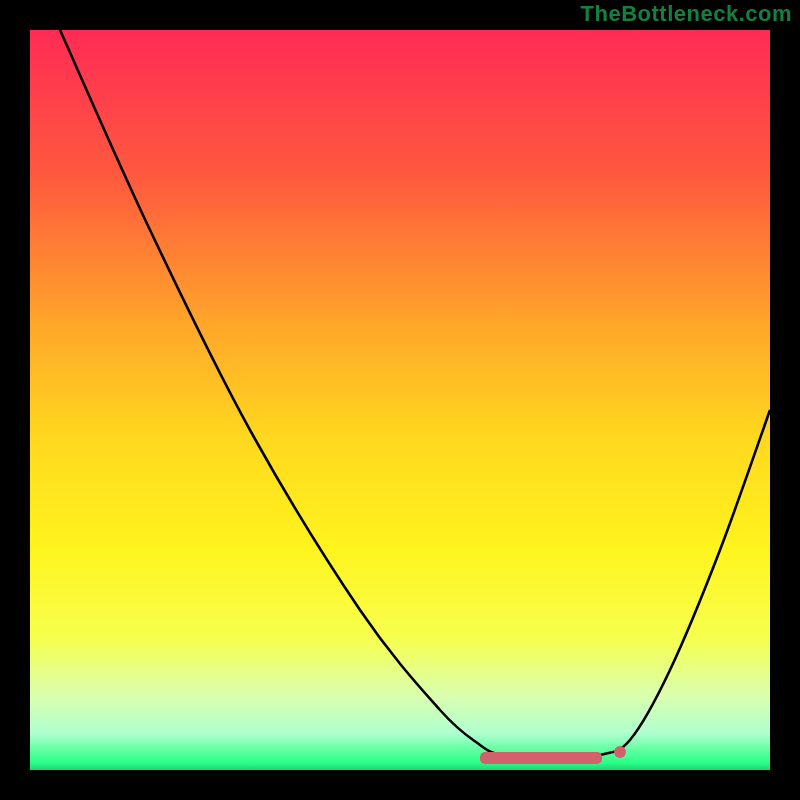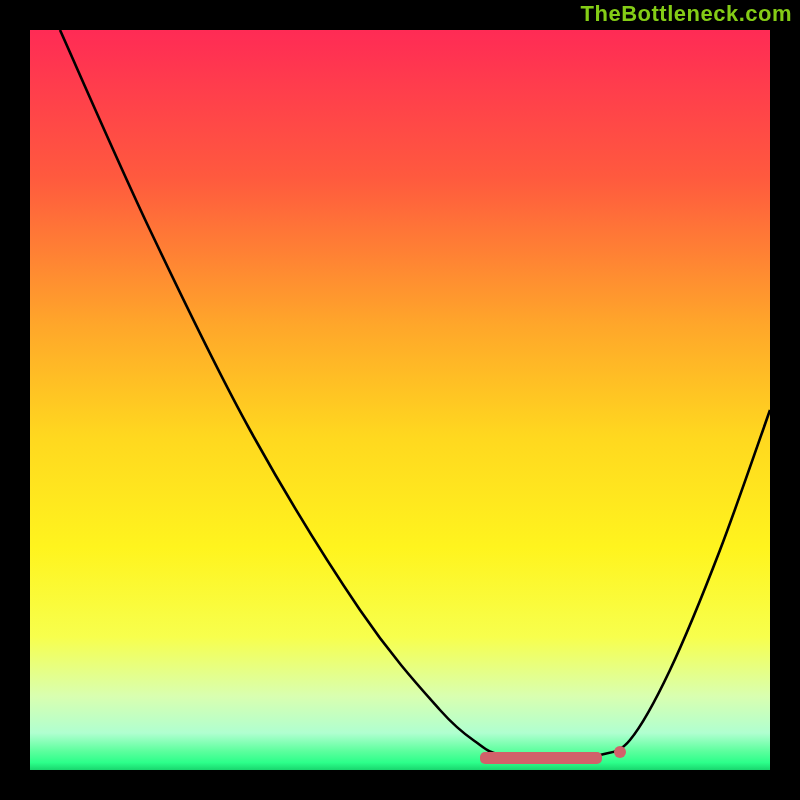--- a/index.html
+++ b/index.html
@@ -17,7 +17,7 @@
     position: absolute;
     top: 1px;
     right: 8px;
-    color: #84cc16;
+    color: #15803d;
     font-size: 22px;
     font-weight: 700;
     letter-spacing: 0.5px;

